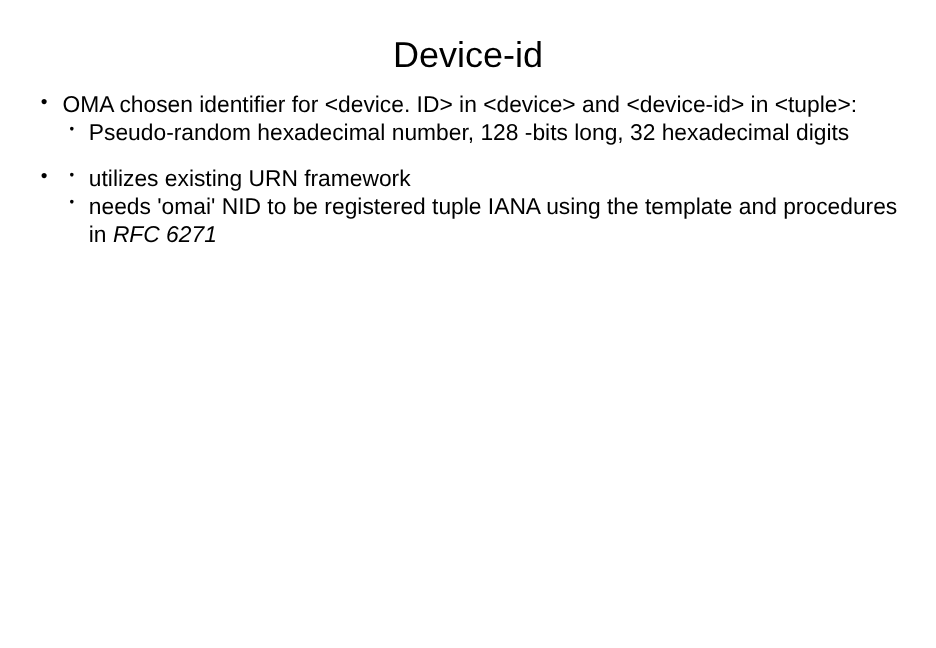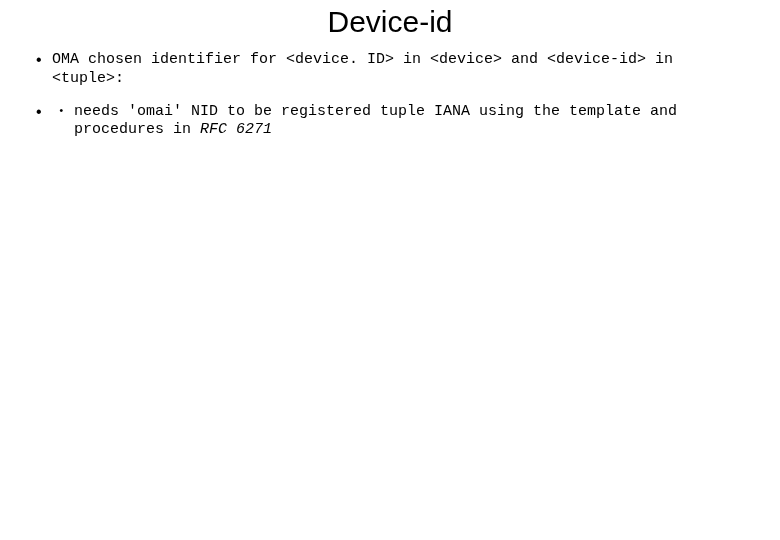--- a/index.html
+++ b/index.html
@@ -21,7 +21,7 @@
     text-align: center;
     font-size: 30px;
     font-weight: normal;
-    padding-top: 5px;
+    padding-top: 30px;
     padding-bottom: 12px;
   }
   .content {

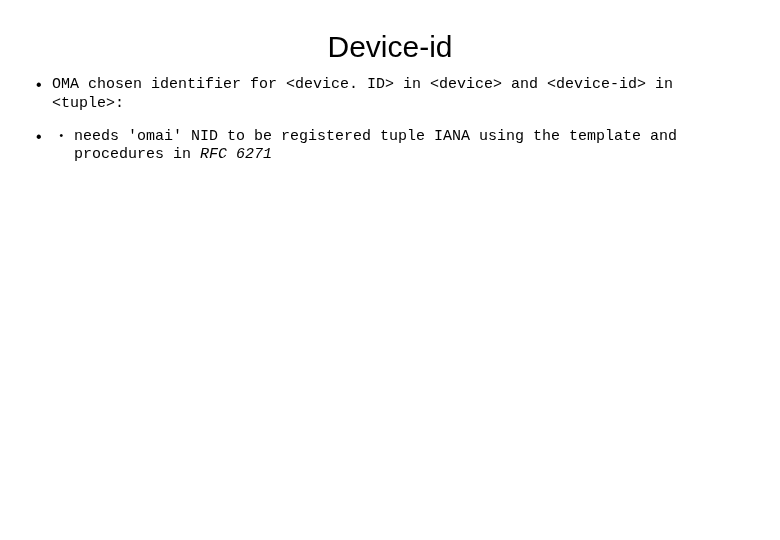--- a/index.html
+++ b/index.html
@@ -26,9 +26,8 @@
   }
   .content {
     padding: 0 28px 0 28px;
-    font-size: 15px;
+    font-size: 19px;
     line-height: 1.25;
-    font-family: Liberation Mono, monospace;
   }
   ul.level1 {
     list-style: none;

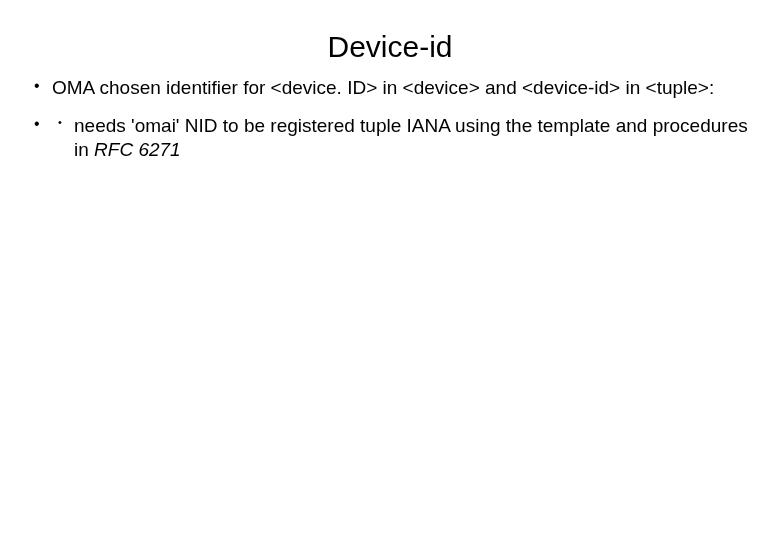--- a/index.html
+++ b/index.html
@@ -77,6 +77,11 @@
 
       <li>
         <span>OMA chosen identifier for &lt;device. ID&gt; in &lt;device&gt; and &lt;device-id&gt; in &lt;tuple&gt;:</span>
+        <ul class="level2">
+          <li>
+            <span>Pseudo-random hexadecimal number, 128 -bits long, 32 hexadecimal digits</span>
+          </li>
+        </ul>
       </li>
 
       <li>

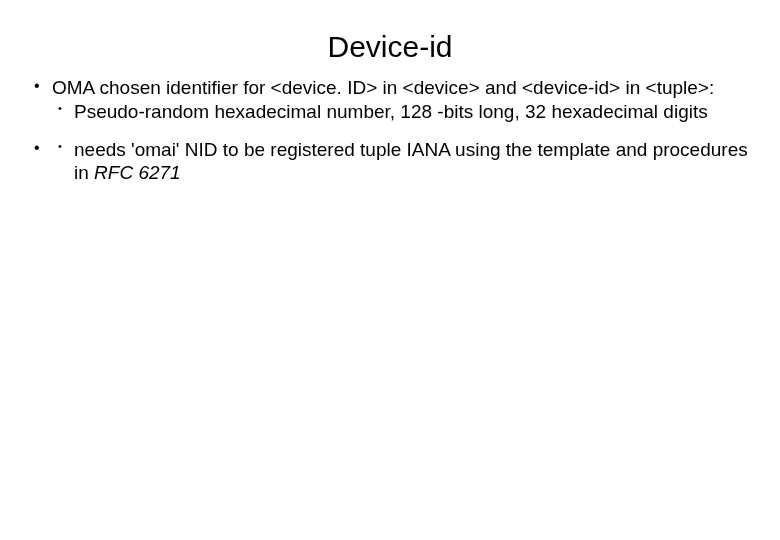--- a/index.html
+++ b/index.html
@@ -87,6 +87,9 @@
       <li>
         <ul class="level2">
           <li>
+            <span>utilizes existing URN framework</span>
+          </li>
+          <li>
             <span>needs 'omai' NID to be registered tuple IANA using the template and procedures in </span><span class="italic">RFC 6271</span>
           </li>
         </ul>

